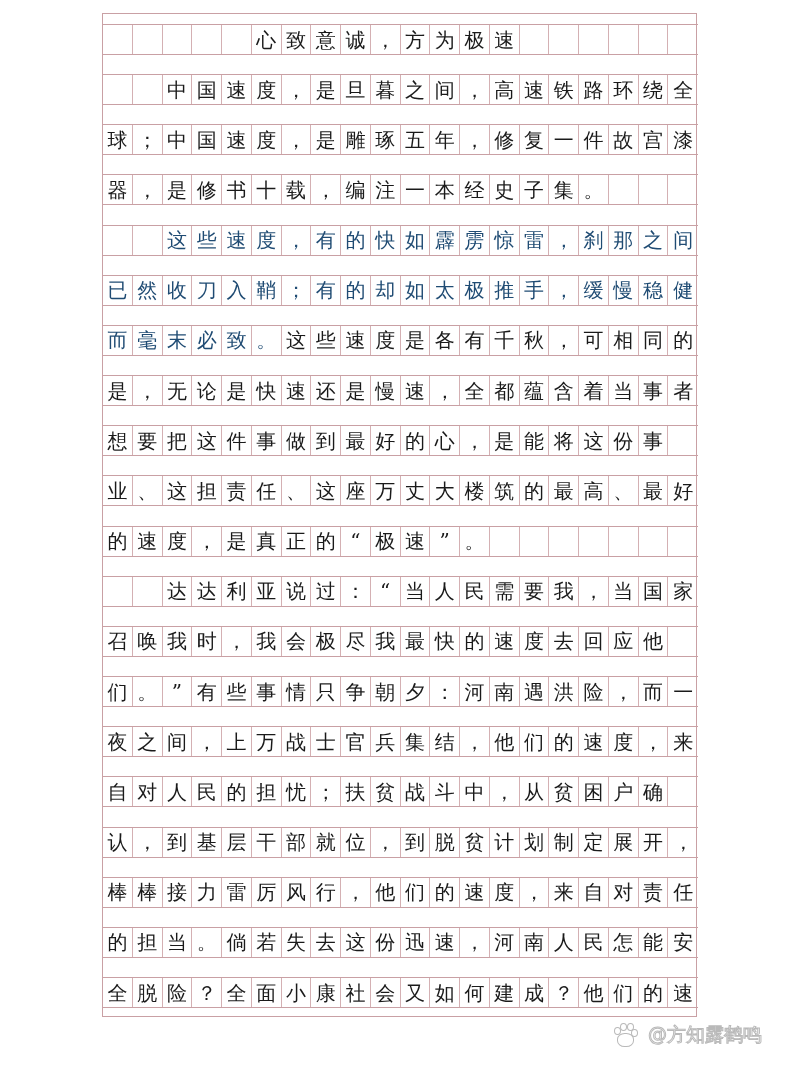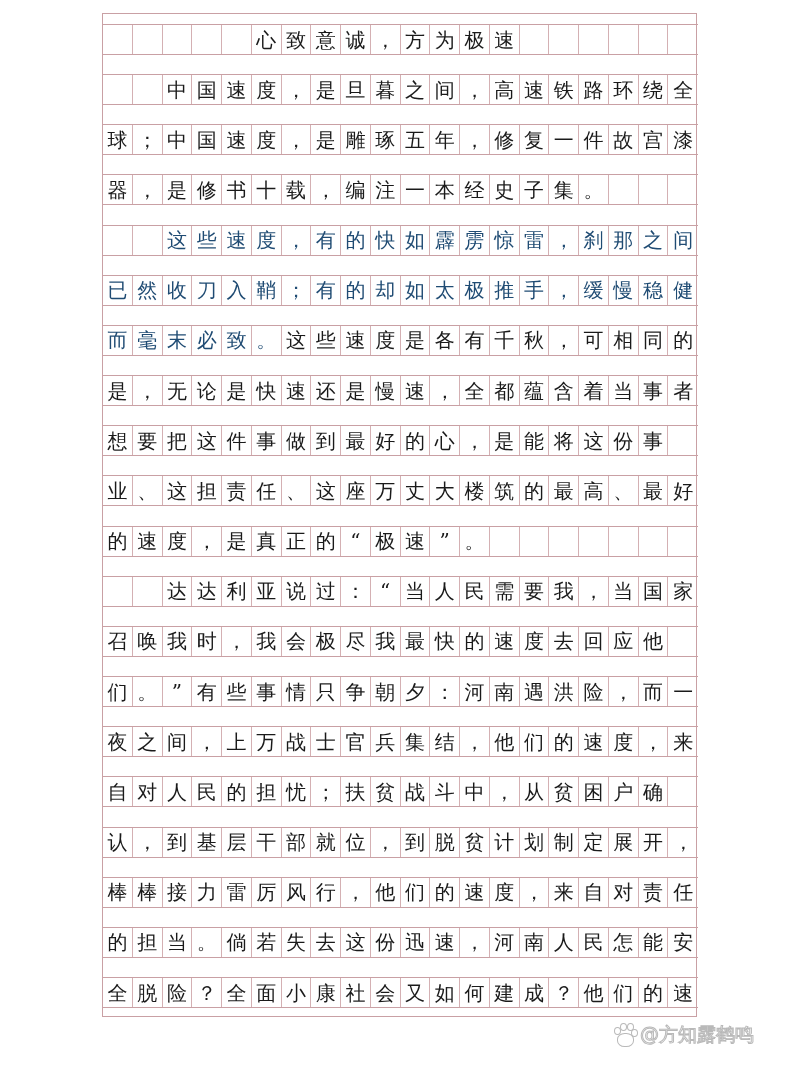--- a/index.html
+++ b/index.html
@@ -22,7 +22,7 @@
   .cell.blue { color: #1f4b73; }
   .watermark {
     position: absolute; left: 612px; top: 1020px; height: 30px;
-    display: flex; align-items: center; gap: 4px;
+    display: flex; align-items: center; gap: 12px;
     font-family: "DejaVu Sans", "Liberation Sans", sans-serif; font-size: 19px;
     color: #ffffff; -webkit-text-stroke: 1px #b9b9b9;
   }

